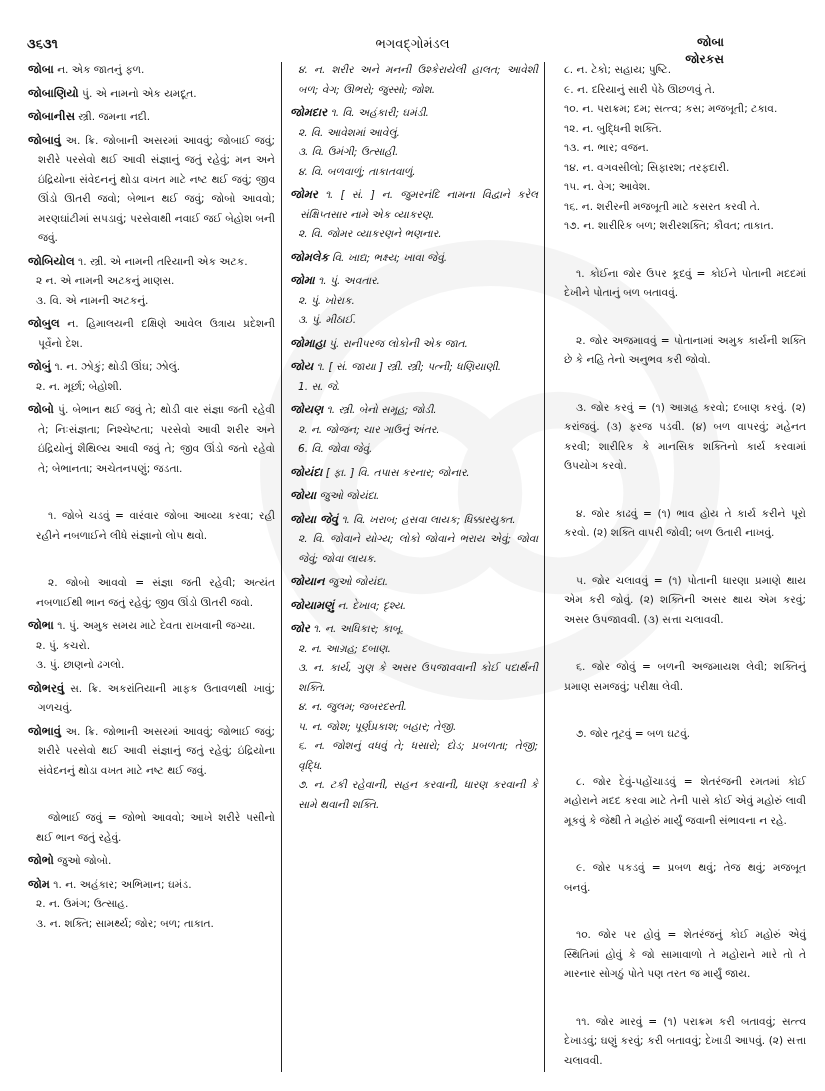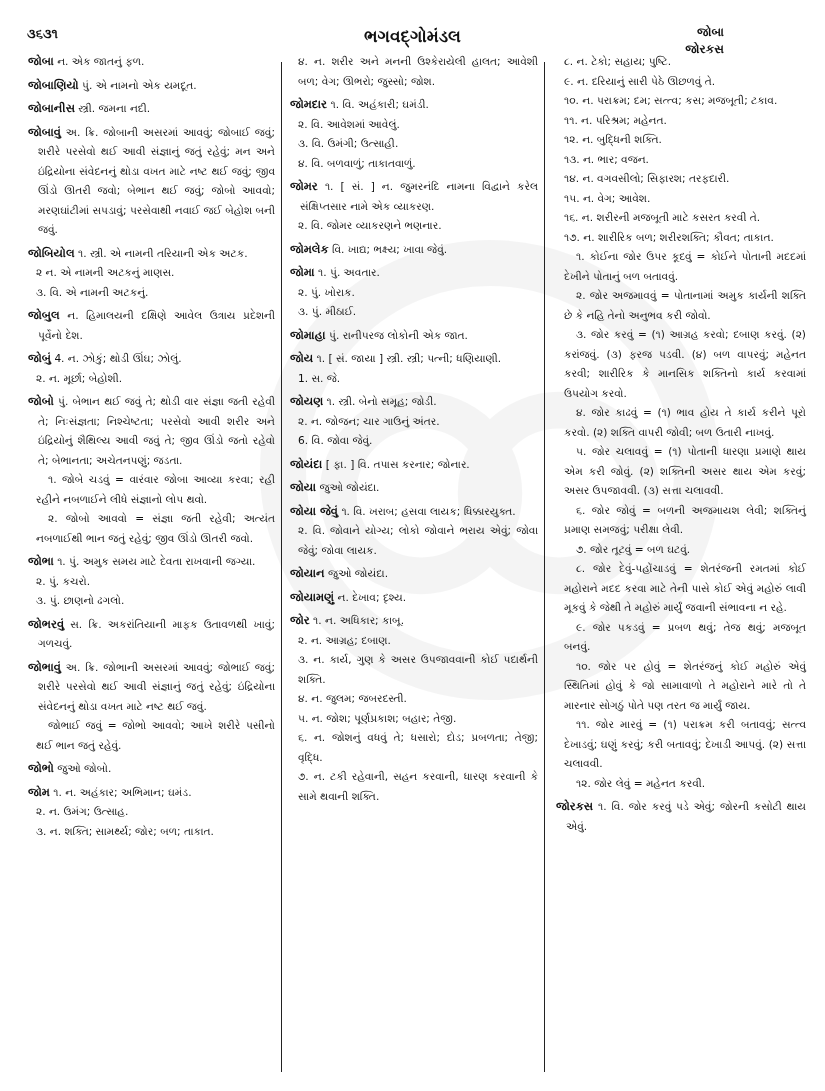--- a/index.html
+++ b/index.html
@@ -13,7 +13,7 @@
     pointer-events: none; opacity: 0.06;
   }
   .header {
-    position: absolute; top: 14px; left: 0; width: 750px; height: 40px;
+    position: absolute; top: 24px; left: 0; width: 750px; height: 40px;
   }
   .pg-num { position: absolute; left: 27px; top: 12px; font-size: 13px; font-weight: bold; }
   .pg-title { position: absolute; left: 0; width: 825px; top: 12px; text-align: center; font-size: 17px; font-weight: bold; }

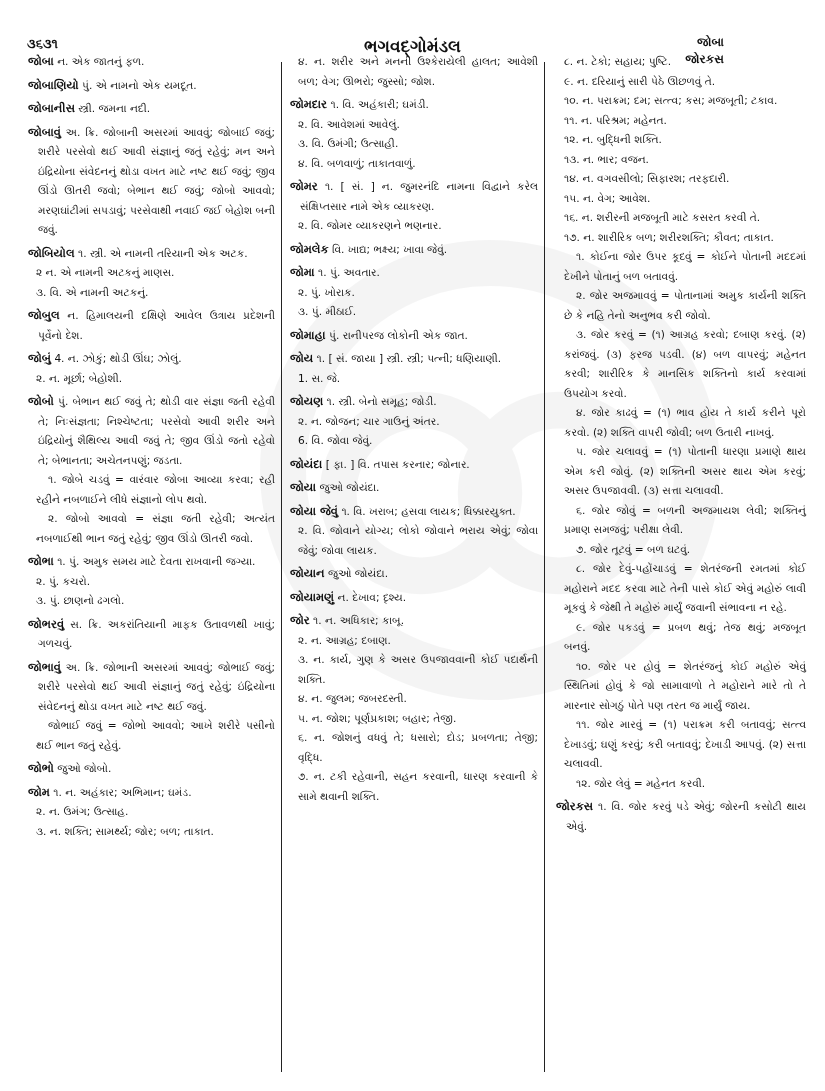--- a/index.html
+++ b/index.html
@@ -16,7 +16,7 @@
     position: absolute; top: 24px; left: 0; width: 750px; height: 40px;
   }
   .pg-num { position: absolute; left: 27px; top: 12px; font-size: 13px; font-weight: bold; }
-  .pg-title { position: absolute; left: 0; width: 825px; top: 12px; text-align: center; font-size: 17px; font-weight: bold; }
+  .pg-title { position: absolute; left: 0; width: 825px; top: 12px; text-align: center; font-size: 13px; font-weight: normal; }
   .guide { position: absolute; right: 26px; top: 10px; text-align: right; font-size: 12px; font-weight: bold; line-height: 17px; }
   .col {
     position: absolute; top: 52px; font-size: 10.6px; line-height: 19.5px;

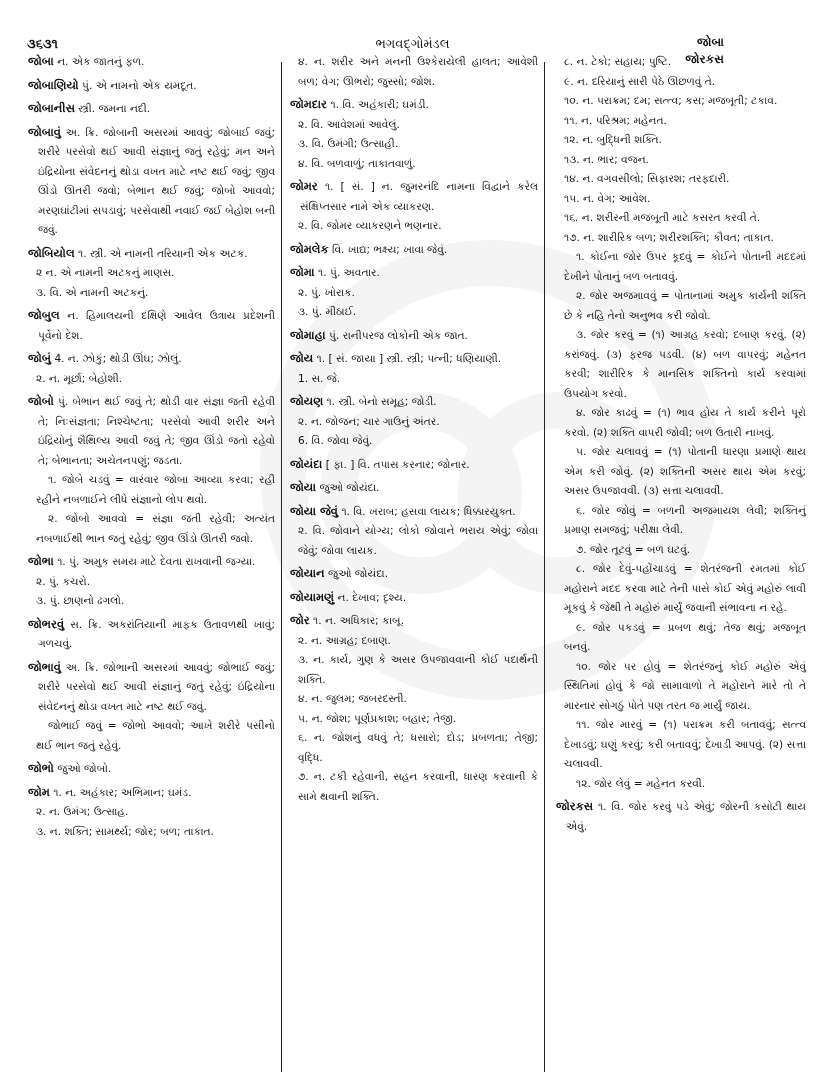--- a/index.html
+++ b/index.html
@@ -19,7 +19,7 @@
   .pg-title { position: absolute; left: 0; width: 825px; top: 12px; text-align: center; font-size: 13px; font-weight: normal; }
   .guide { position: absolute; right: 26px; top: 10px; text-align: right; font-size: 12px; font-weight: bold; line-height: 17px; }
   .col {
-    position: absolute; top: 52px; font-size: 10.6px; line-height: 19.5px;
+    position: absolute; top: 60px; font-size: 10.6px; line-height: 19.5px;
   }
   .col1 { left: 28px; width: 247px; }
   .col2 { left: 290px; width: 248px; }

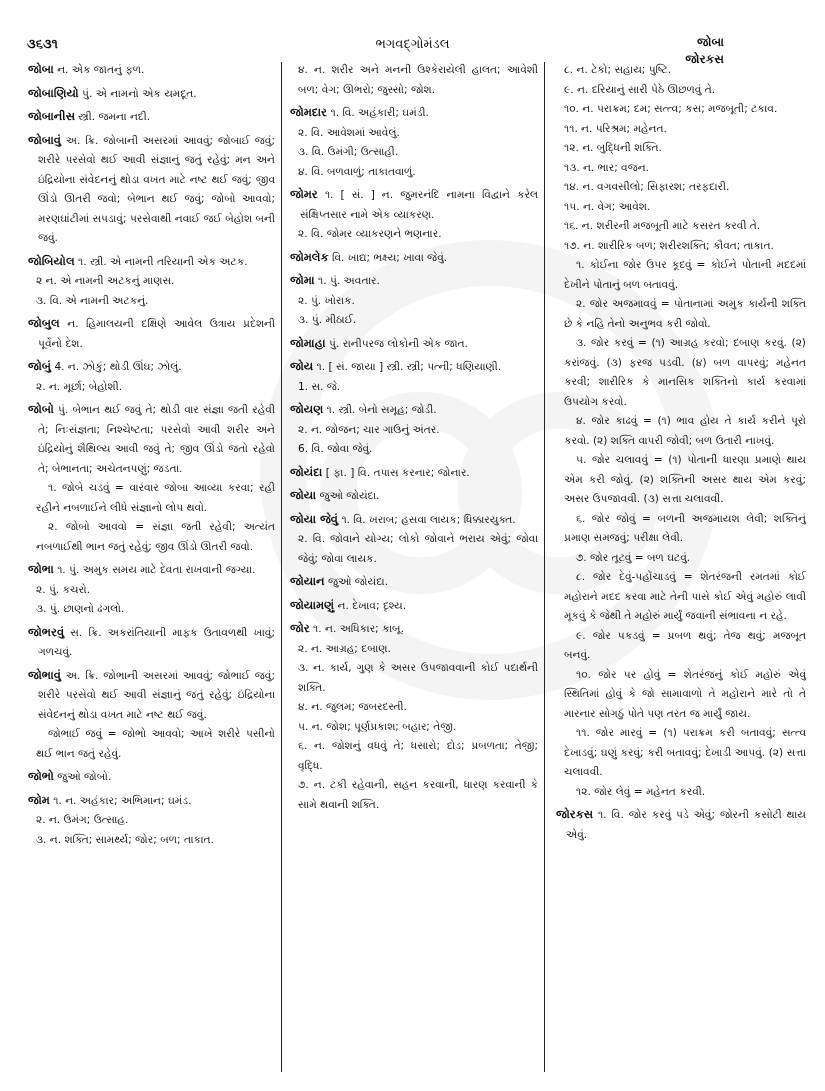--- a/index.html
+++ b/index.html
@@ -22,7 +22,7 @@
     position: absolute; top: 60px; font-size: 10.6px; line-height: 19.5px;
   }
   .col1 { left: 28px; width: 247px; }
-  .col2 { left: 290px; width: 248px; }
+  .col2 { left: 290px; width: 248px; font-style: italic; }
   .col3 { left: 556px; width: 250px; }
   .divider { position: absolute; top: 62px; width: 1px; background: #222; }
   .div1 { left: 281px; height: 1010px; }

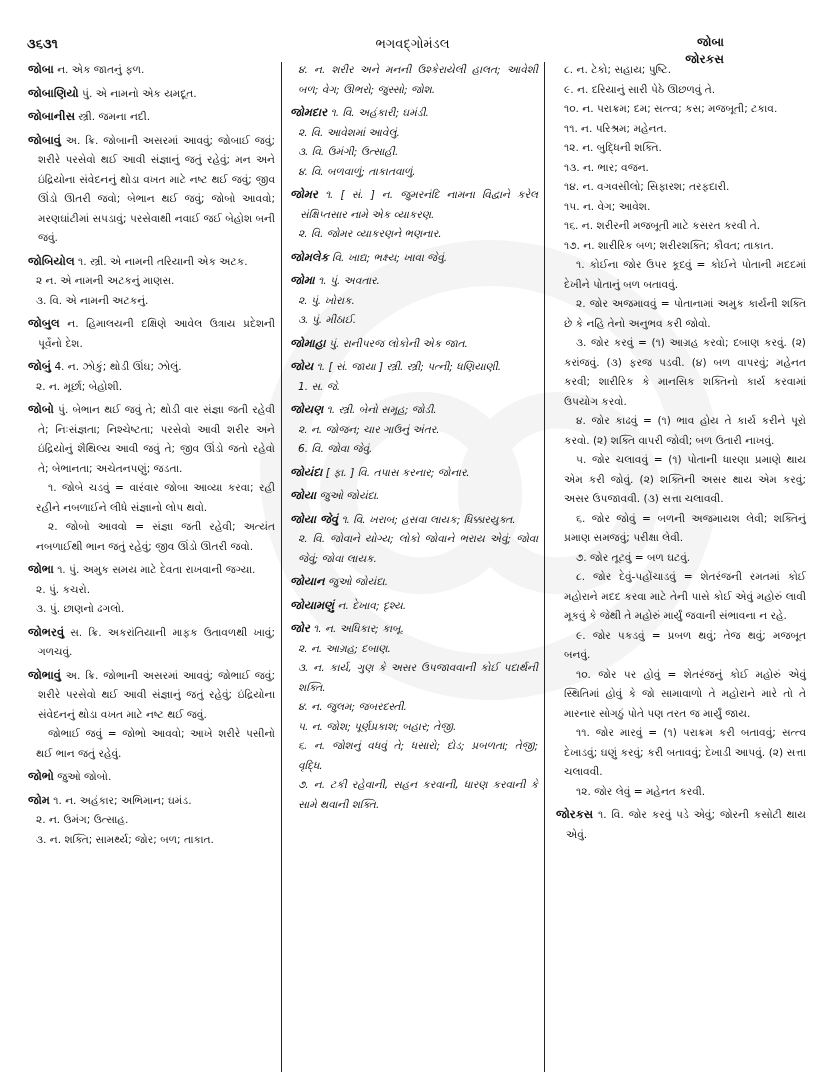--- a/index.html
+++ b/index.html
@@ -170,7 +170,6 @@
       <span class="num-sense">૮. ન. ટેકો; સહાય; પુષ્ટિ.</span>
       <span class="num-sense">૯. ન. દરિયાનું સારી પેઠે ઊછળવું તે.</span>
       <span class="num-sense">૧૦. ન. પરાક્રમ; દમ; સત્ત્વ; કસ; મજબૂતી; ટકાવ.</span>
-      <span class="num-sense">૧૧. ન. પરિશ્રમ; મહેનત.</span>
       <span class="num-sense">૧૨. ન. બુદ્ધિની શક્તિ.</span>
       <span class="num-sense">૧૩. ન. ભાર; વજન.</span>
       <span class="num-sense">૧૪. ન. વગવસીલો; સિફારશ; તરફદારી.</span>

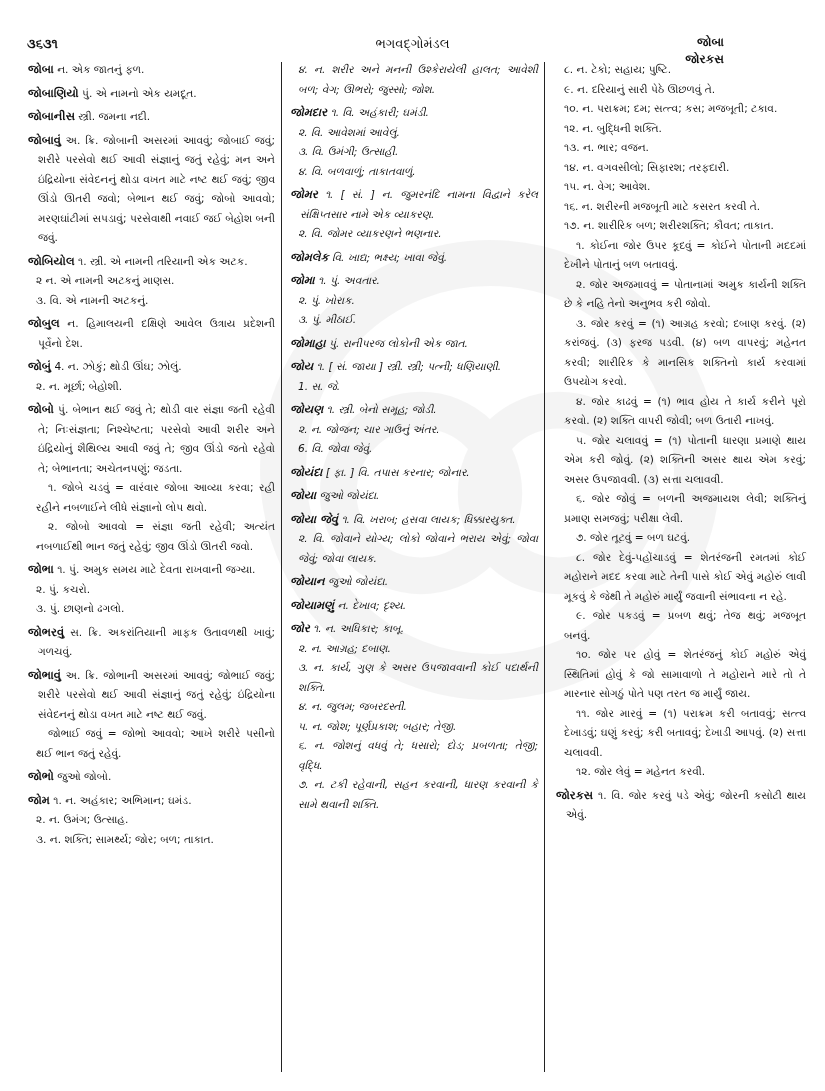--- a/index.html
+++ b/index.html
@@ -30,7 +30,7 @@
   .entry { margin: 0 0 4px 0; text-align: justify; }
   .hw { font-weight: bold; font-size: 11.5px; }
   .line { display: block; padding-left: 10px; text-indent: -10px; }
-  .idiom { display: block; padding-left: 8px; text-indent: 12px; text-align: justify; }
+  .idiom { display: block; padding-left: 8px; text-indent: 12px; text-align: justify; margin-top: 28px; }
   .num-sense { display: block; padding-left: 8px; }
 </style>
 </head>

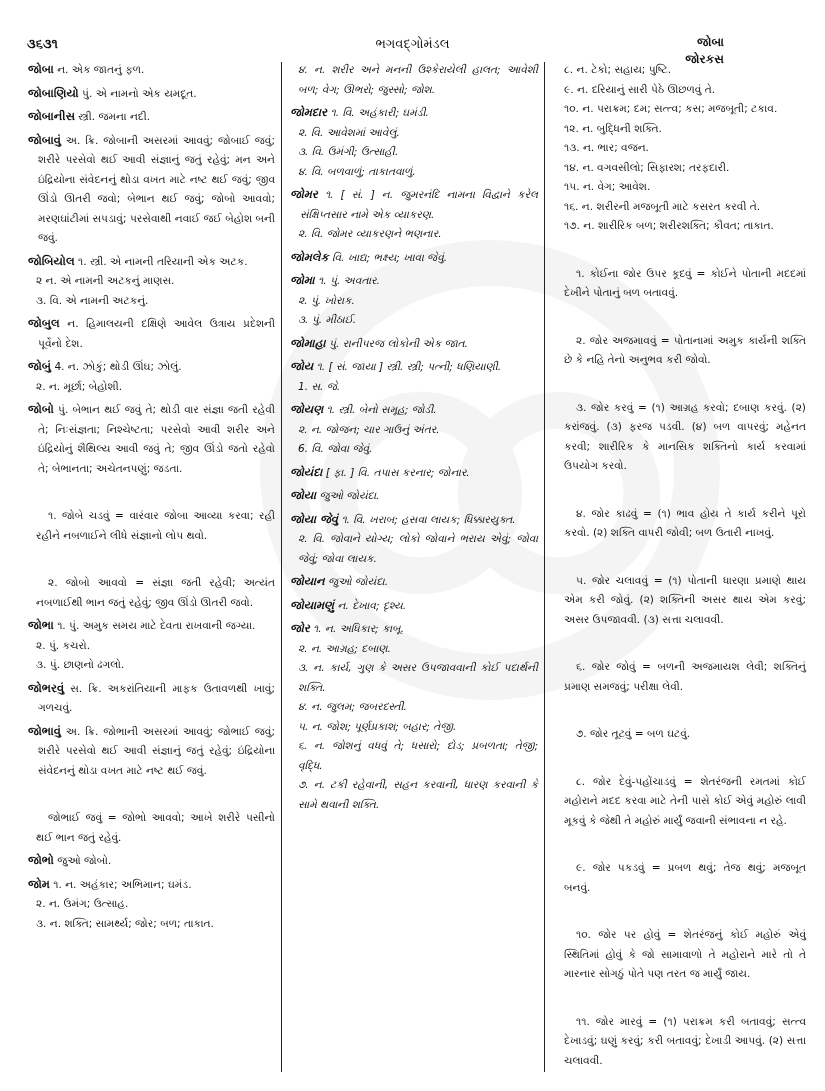--- a/index.html
+++ b/index.html
@@ -76,7 +76,7 @@
       <span class="line"><span class="hw">જોબુલ</span> <span>ન. હિમાલયની દક્ષિણે આવેલ ઉત્રાય પ્રદેશની પૂર્વેનો દેશ.</span></span>
     </div>
     <div class="entry">
-      <span class="line"><span class="hw">જોબું</span> <span>4. ન. ઝોકું; થોડી ઊંઘ; ઝોલું.</span></span>
+      <span class="line"><span class="hw">જોબું</span> <span>૧. ન. ઝોકું; થોડી ઊંઘ; ઝોલું.</span></span>
       <span class="num-sense">૨. ન. મૂર્છા; બેહોશી.</span>
     </div>
     <div class="entry">

